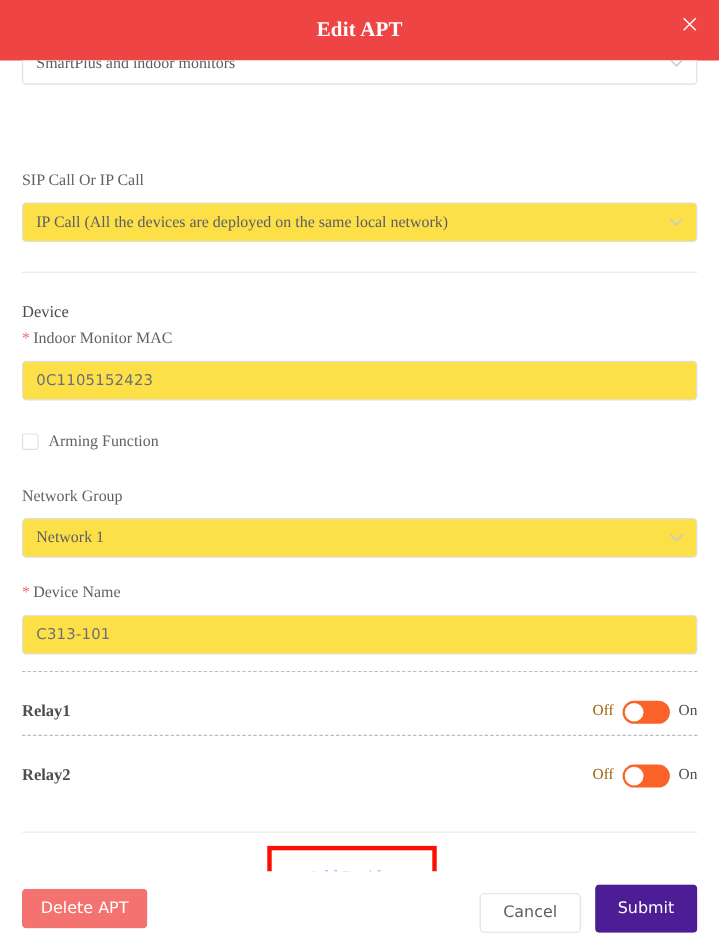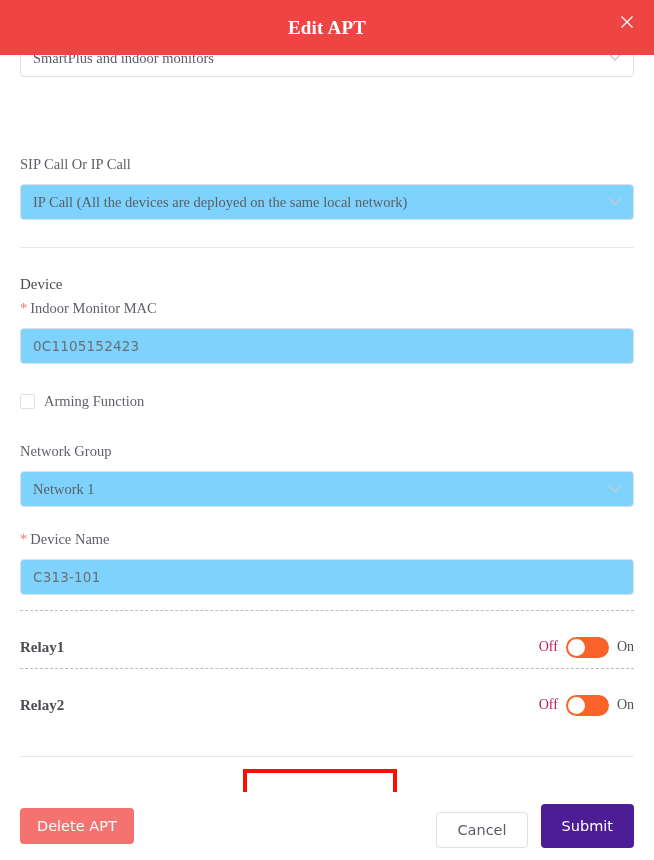--- a/index.html
+++ b/index.html
@@ -108,7 +108,7 @@
     height: 36px;
     border: 1px solid #dcdfe6;
     border-radius: 4px;
-    background: #7dd3fc;
+    background: #fde047;
     box-sizing: border-box;
     display: flex;
     align-items: center;

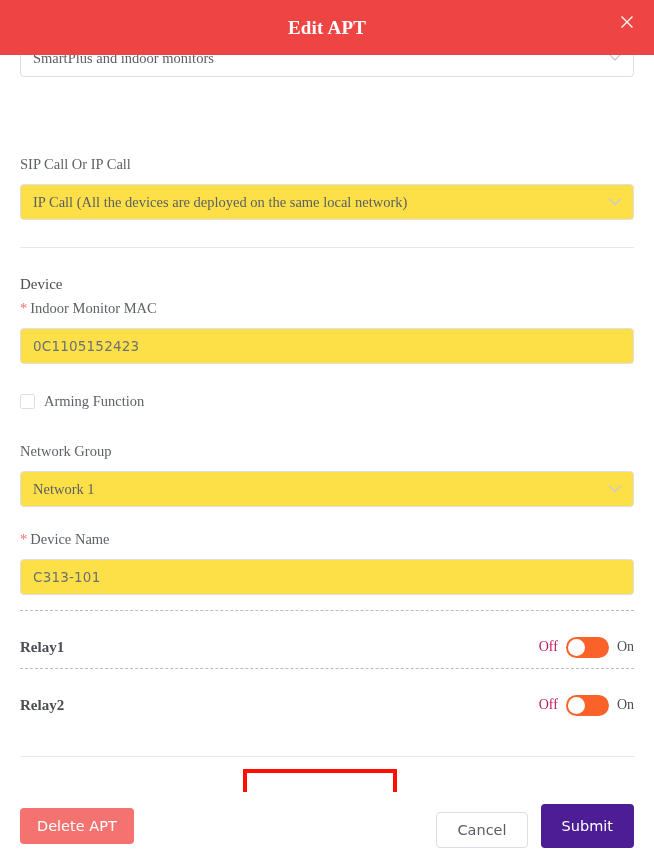--- a/index.html
+++ b/index.html
@@ -191,7 +191,7 @@
   .tg-label {
     font-size: 14px;
   }
-  .tg-label.off { color: #be185d; }
+  .tg-label.off { color: #a16207; }
   .tg-label.on  { color: #4b4e53; }
   .switch {
     width: 43px;

